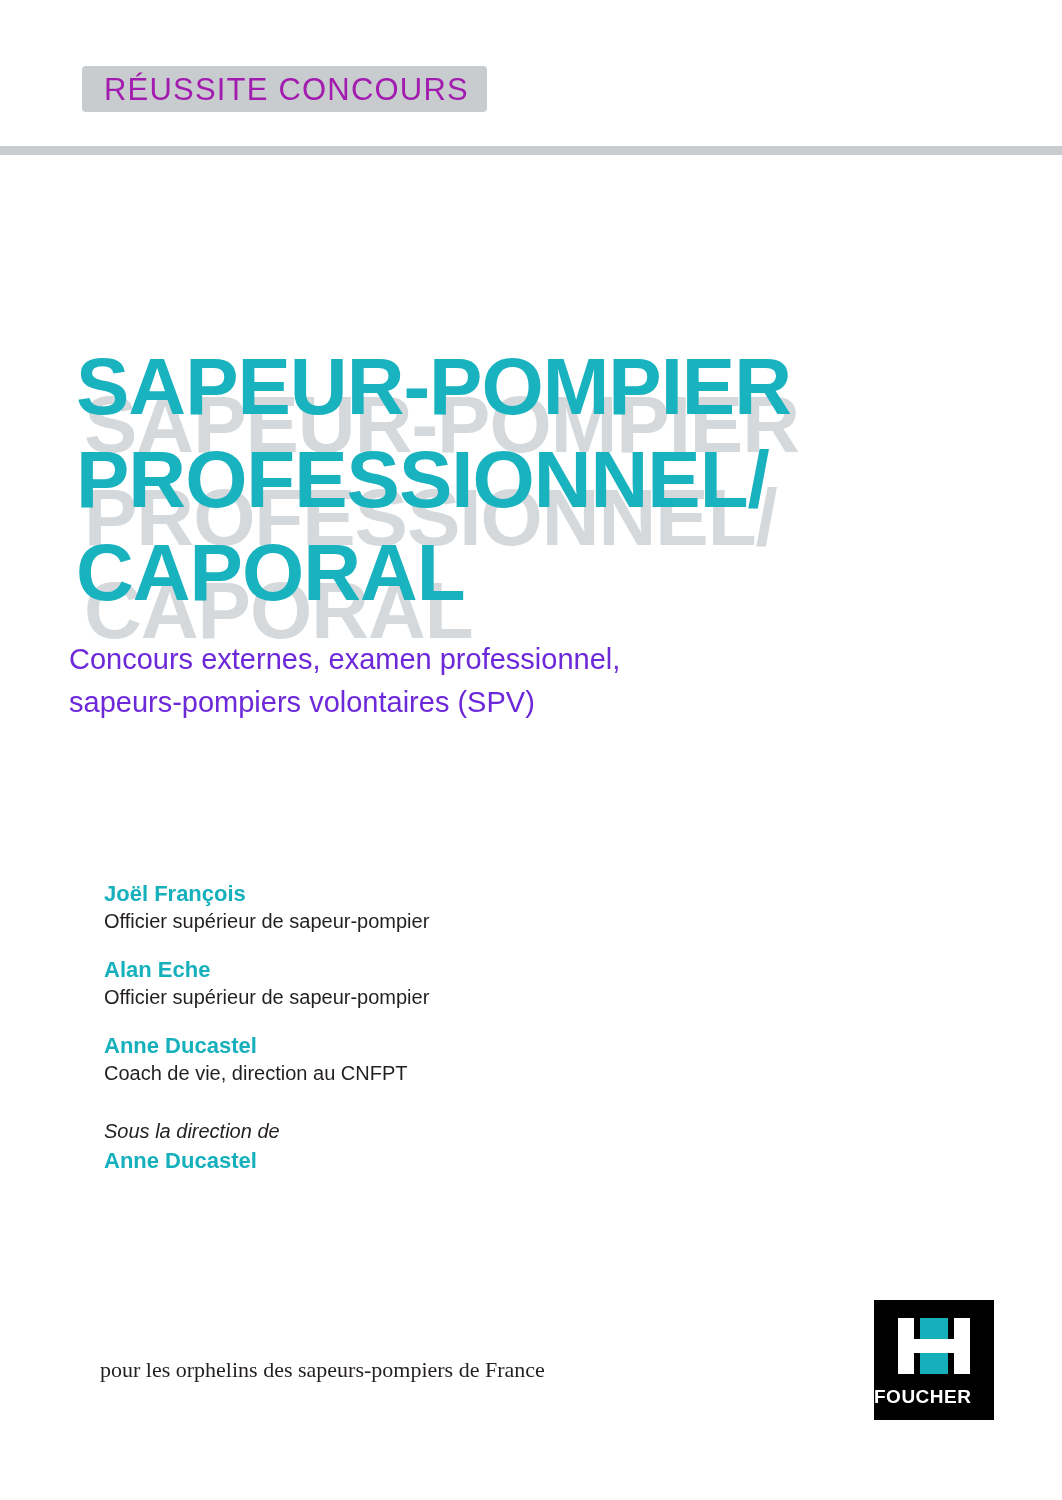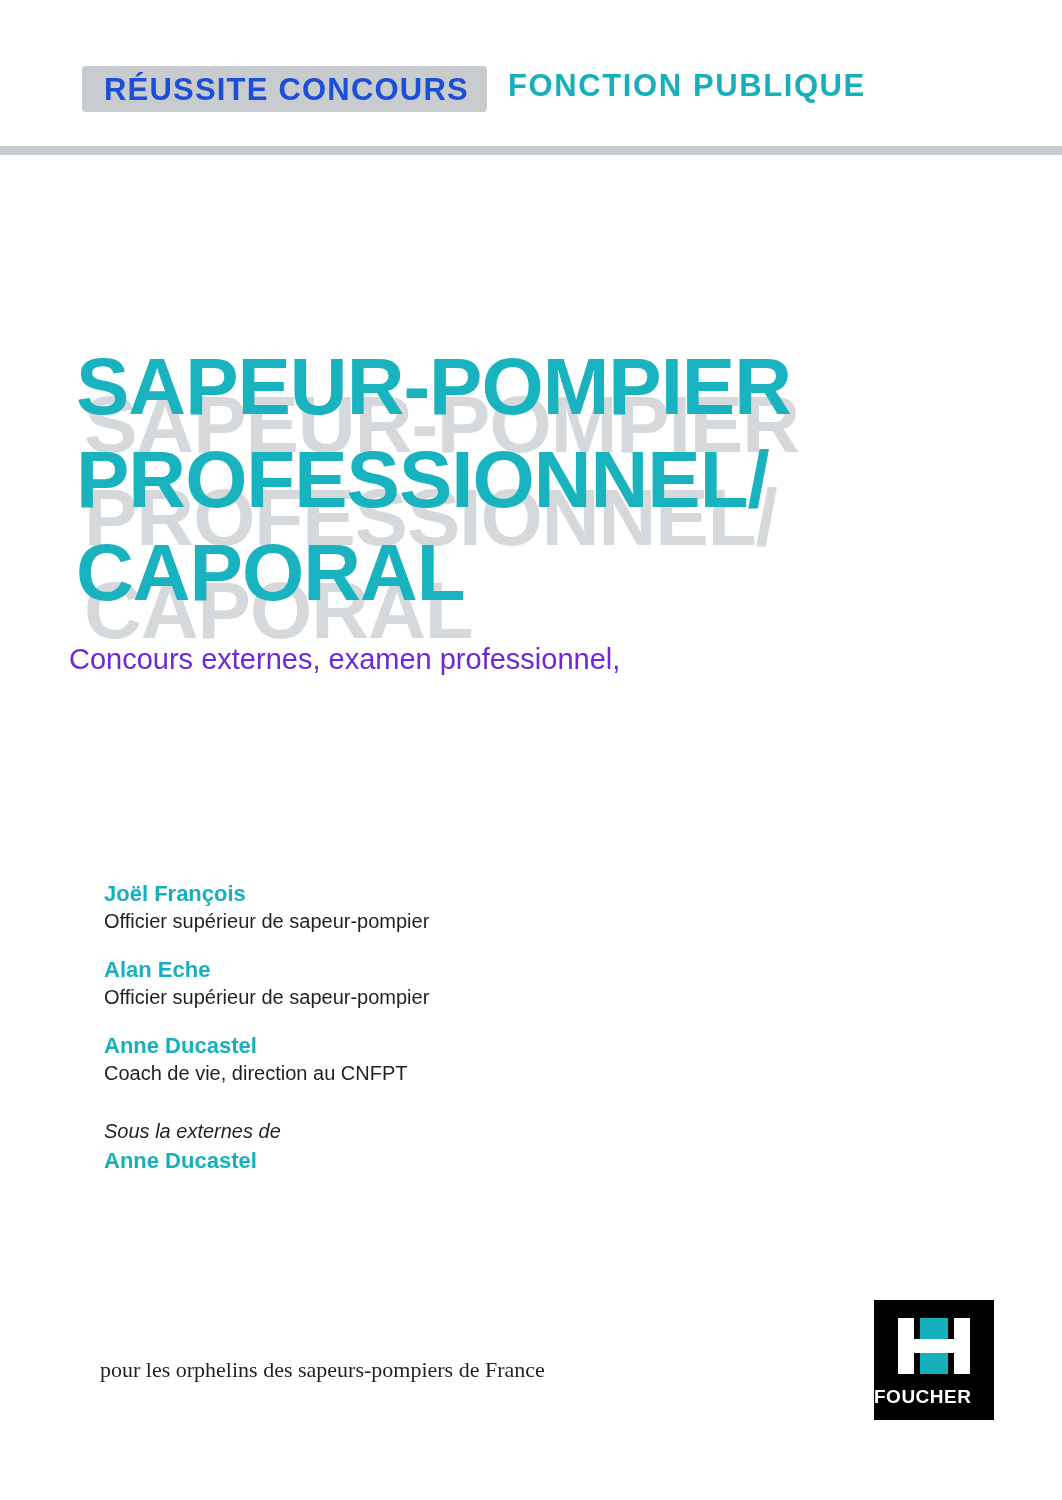--- a/index.html
+++ b/index.html
@@ -48,8 +48,8 @@
   }
   .series-badge span {
     font-size: 31px;
-    font-weight: bold;
-    color: #1d4ed8;
+    font-weight: normal;
+    color: #a21caf;
     letter-spacing: 1.2px;
     line-height: 1;
     white-space: nowrap;

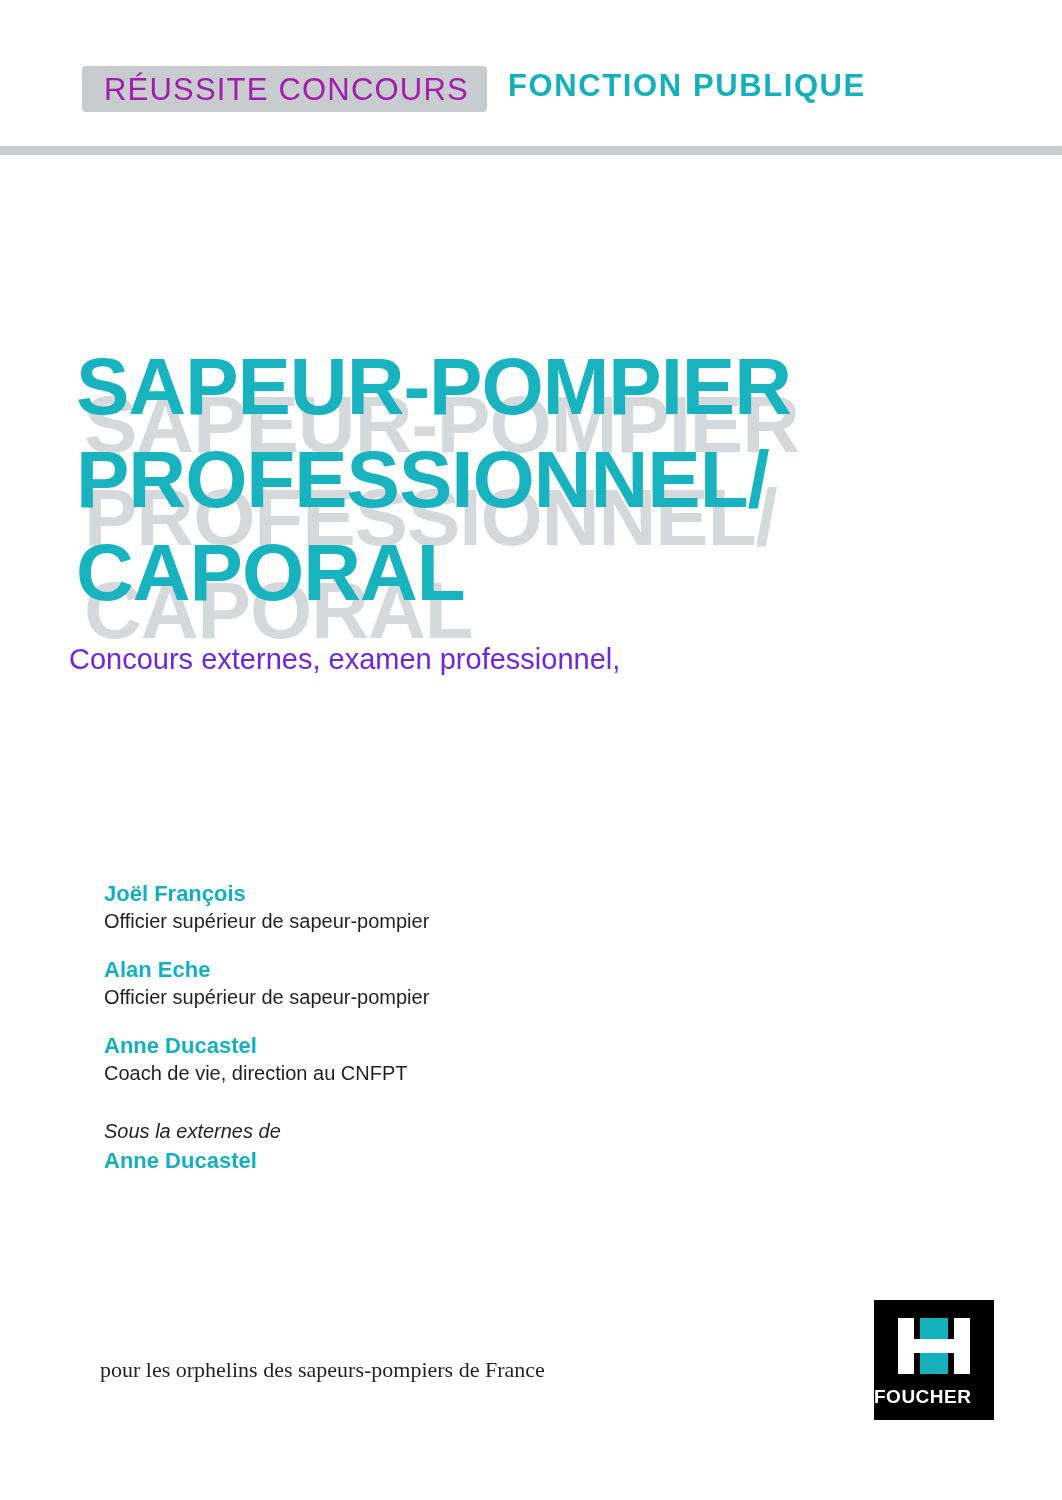--- a/index.html
+++ b/index.html
@@ -214,7 +214,6 @@
     <div class="series-badge">
       <span>RÉUSSITE CONCOURS</span>
     </div>
-    <div class="header-title">FONCTION  PUBLIQUE</div>
     <div class="header-rule"></div>
   </div>
 

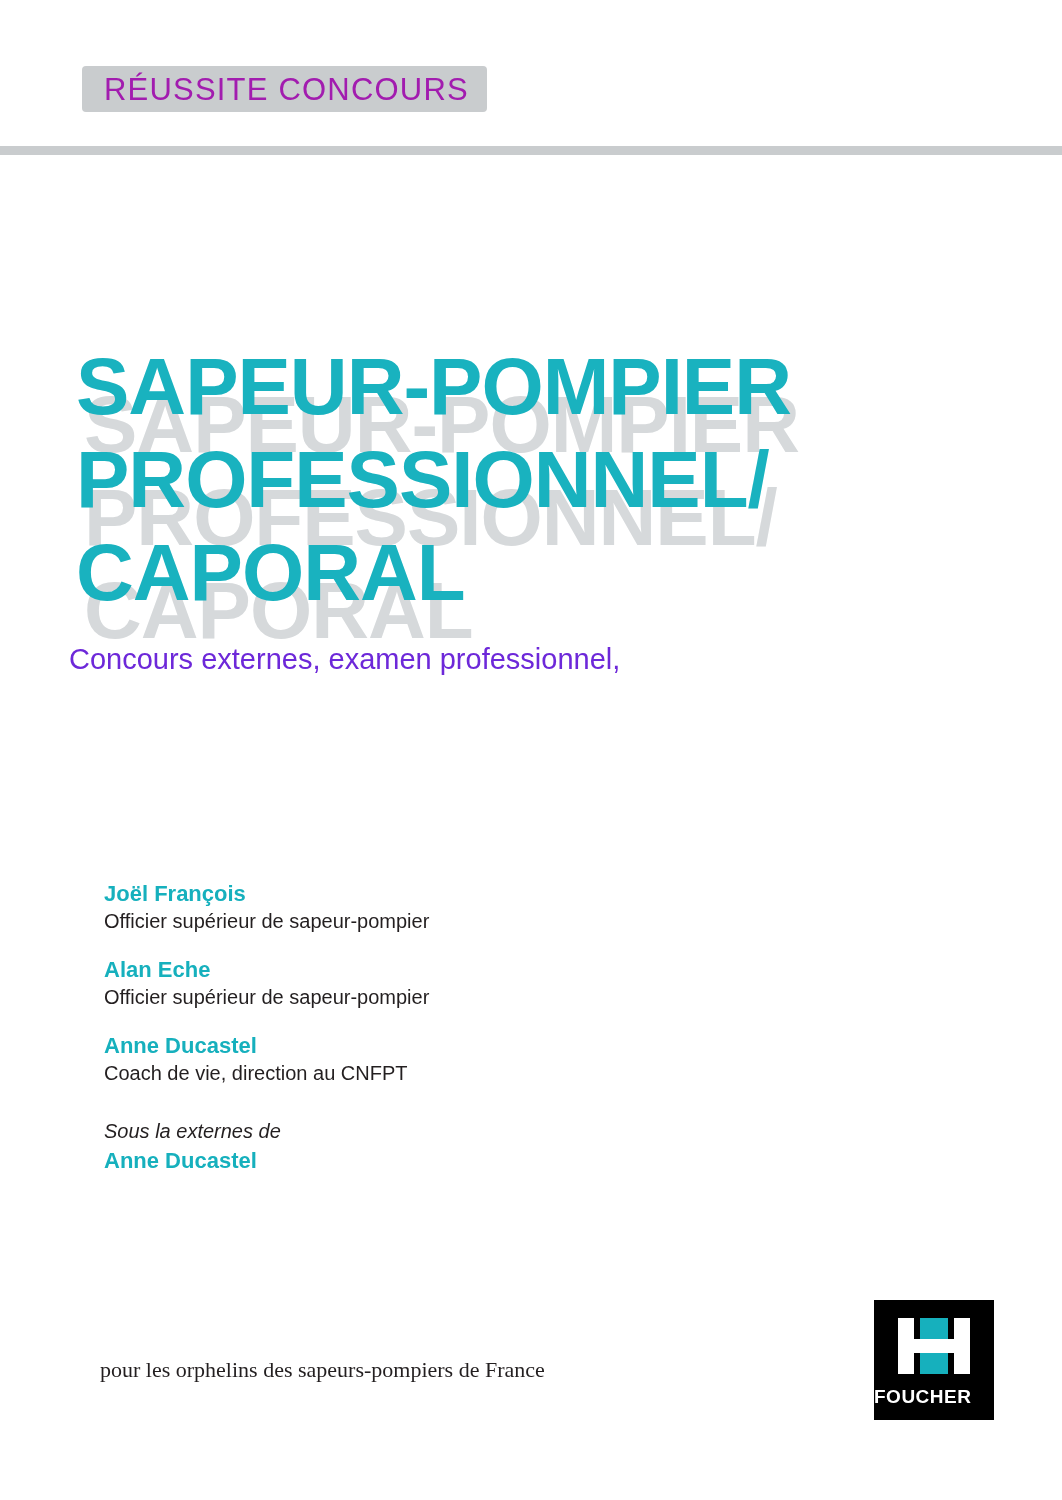--- a/index.html
+++ b/index.html
@@ -234,6 +234,7 @@
 
   <div class="subtitle">
     <div>Concours externes, examen professionnel,</div>
+    <div>sapeurs-pompiers volontaires (SPV)</div>
   </div>
 
   <div class="authors">

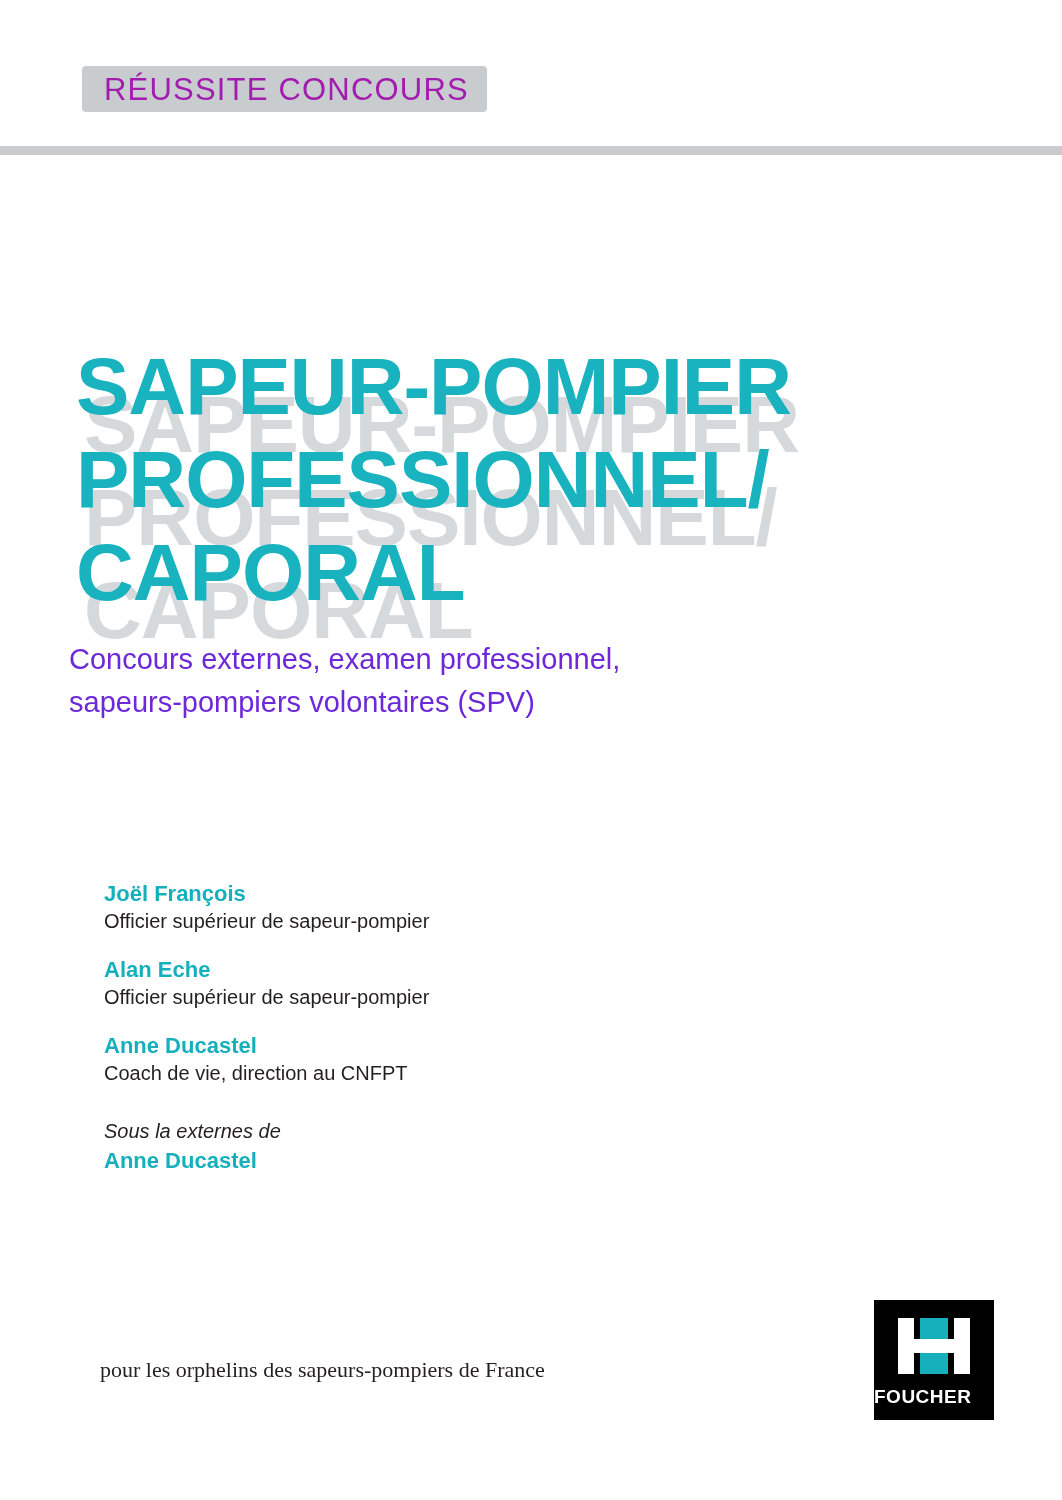--- a/index.html
+++ b/index.html
@@ -252,7 +252,7 @@
     </div>
 
     <div class="direction">
-      <div class="direction-label">Sous la externes de</div>
+      <div class="direction-label">Sous la direction de</div>
       <div class="direction-name">Anne Ducastel</div>
     </div>
   </div>

